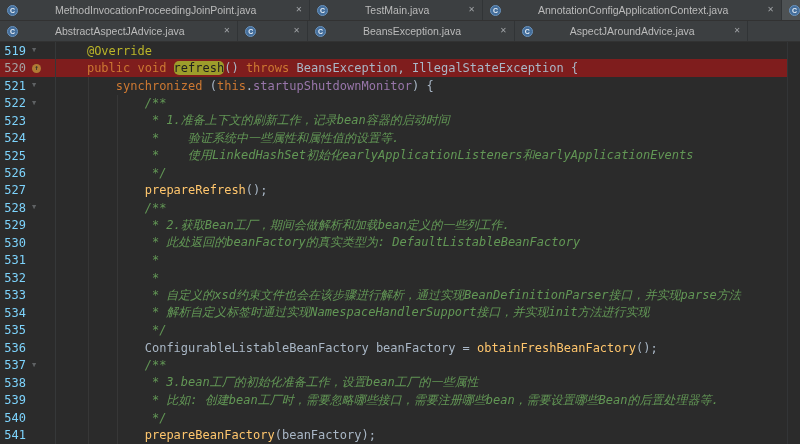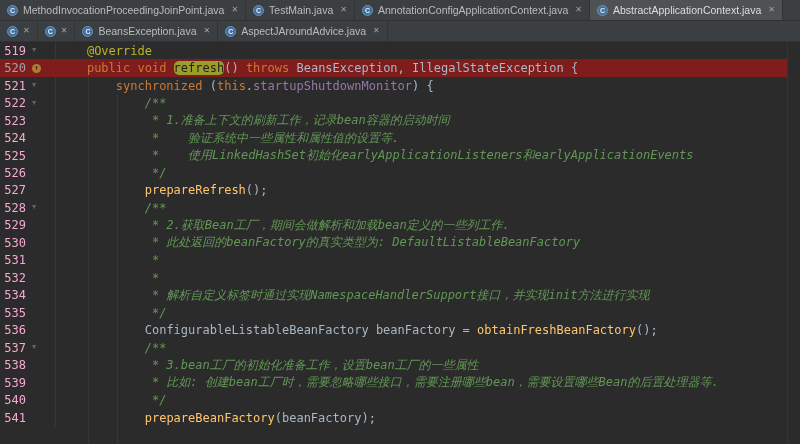--- a/index.html
+++ b/index.html
@@ -29,6 +29,7 @@
     color: #bbbbbb;
     white-space: nowrap;
     cursor: pointer;
+    gap: 32px;
   }
   .tab.active { background: #4e5254; color: #dddddd; }
   .ticon {

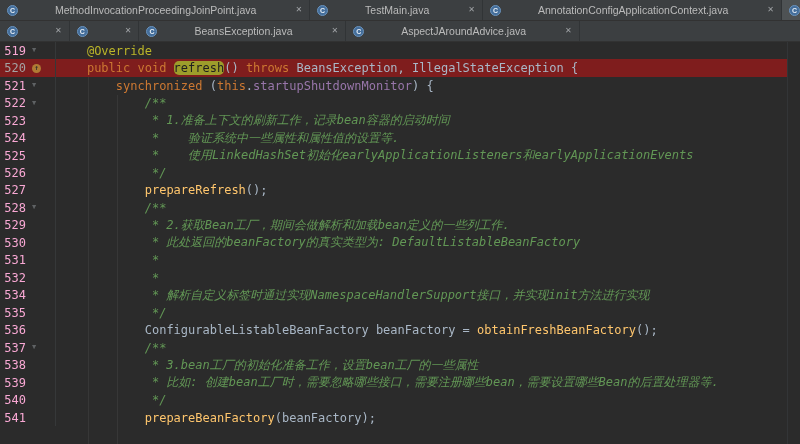--- a/index.html
+++ b/index.html
@@ -135,6 +135,7 @@
     <div class="tabrow">
         <div class="tab">
           <span class="ticon">C</span>
+          <span class="tlabel">AbstractAspectJAdvice.java</span>
           <span class="tclose">✕</span>
         </div>
         <div class="tab">

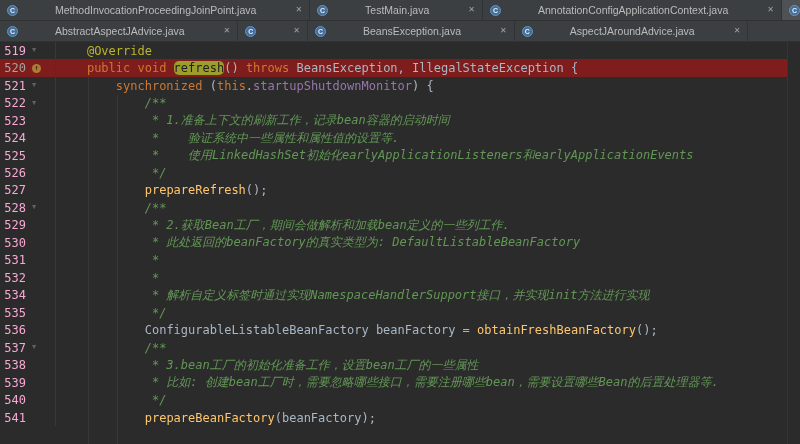--- a/index.html
+++ b/index.html
@@ -66,7 +66,7 @@
     width: 29px; flex: none;
     text-align: right;
     padding-right: 3px;
-    color: #f9a8d4;
+    color: #7dd3fc;
   }
   .line.current .gnum { color: #a4a3a3; }
   .gicons { flex: 1; display: flex; align-items: center; padding-left: 3px; }

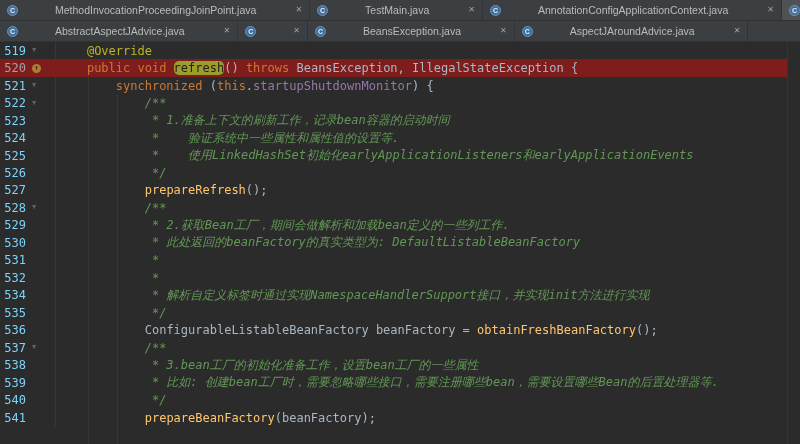--- a/index.html
+++ b/index.html
@@ -266,6 +266,13 @@
         </div>
         <div class="line">
           <div class="gutter">
+            <div class="gnum">533</div>
+            <div class="gicons"></div>
+          </div>
+          <div class="code"><span class="cm">             * 自定义的xsd约束文件也会在该步骤进行解析，通过实现BeanDefinitionParser接口，并实现parse方法</span></div>
+        </div>
+        <div class="line">
+          <div class="gutter">
             <div class="gnum">534</div>
             <div class="gicons"></div>
           </div>

